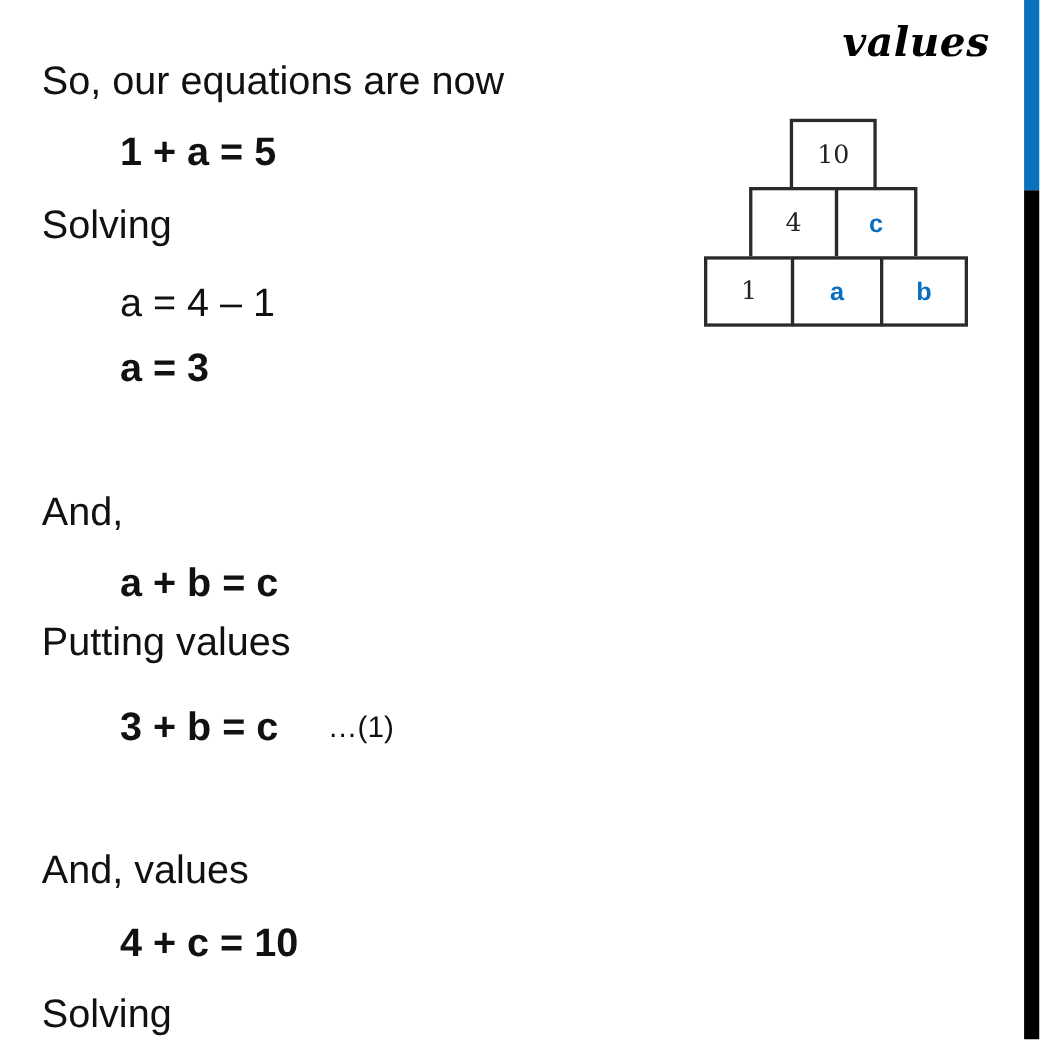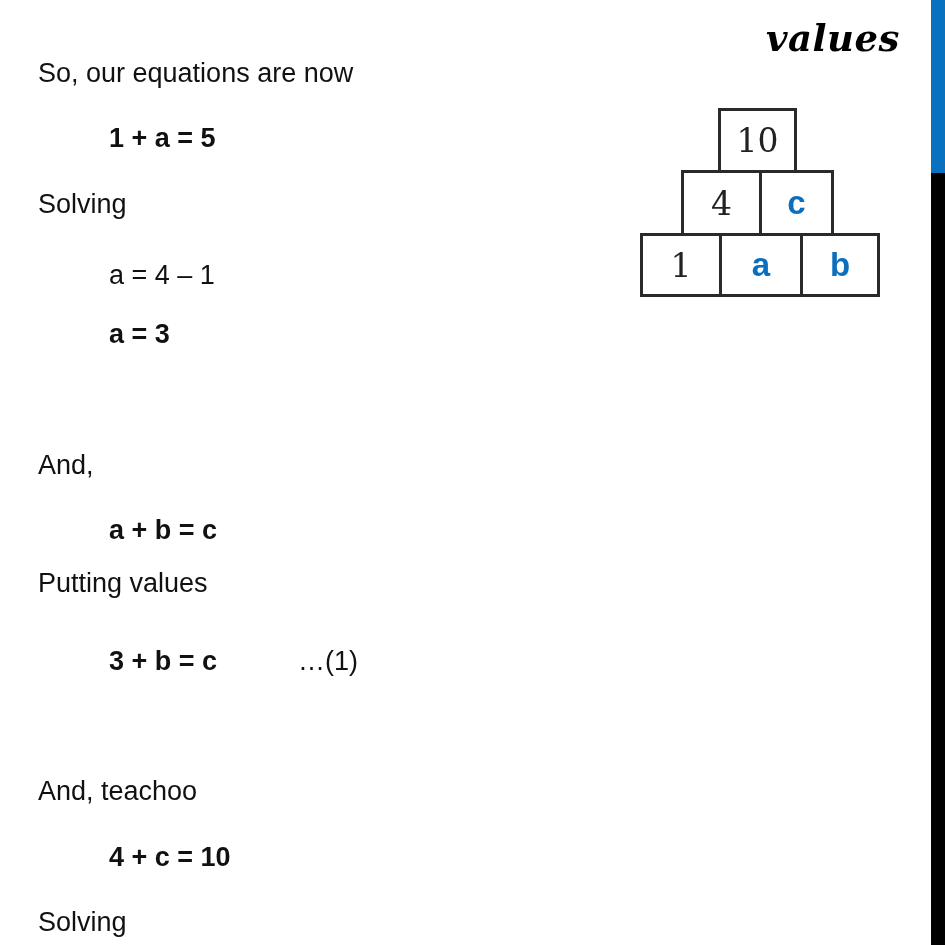--- a/index.html
+++ b/index.html
@@ -18,7 +18,7 @@
       line-height: 48px;
     }
     .line {
-      position: absolute; font-size: 27px; line-height: 34px; white-space: nowrap;
+      position: absolute; font-size: 36px; line-height: 34px; white-space: nowrap;
     }
     .indent { left: 109px; }
     .plain { left: 38px; }

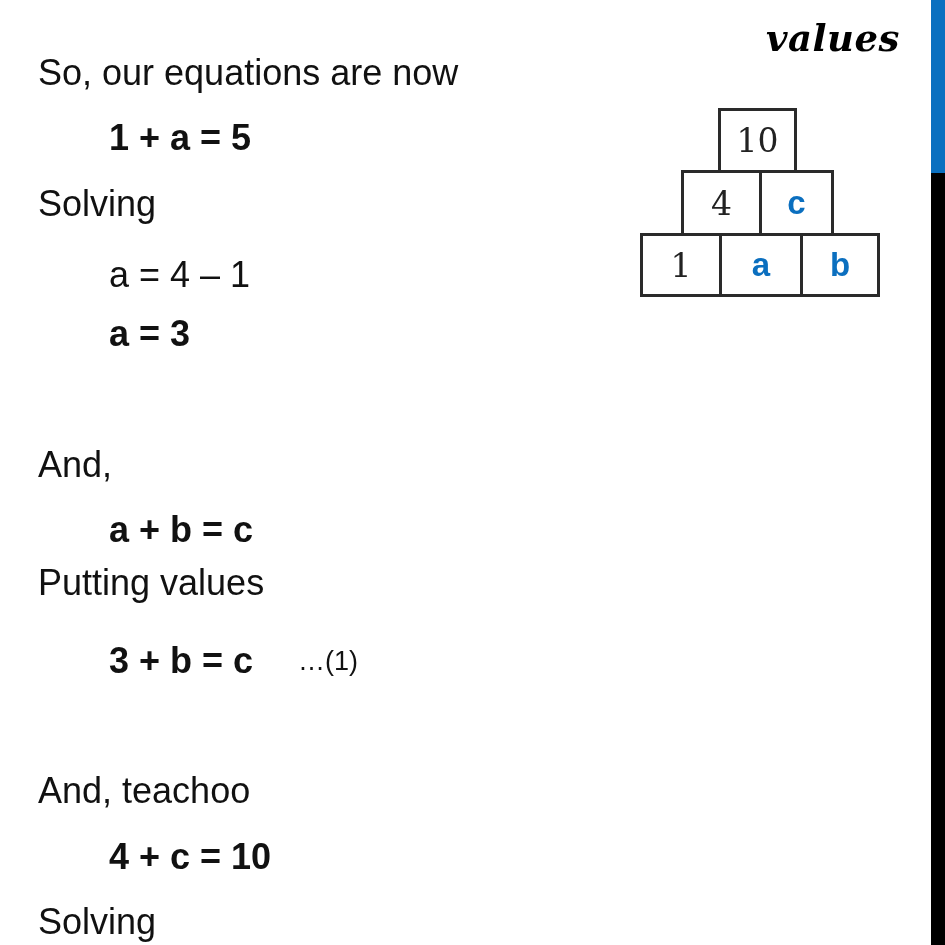--- a/index.html
+++ b/index.html
@@ -27,7 +27,7 @@
     .box {
       position: absolute; box-sizing: border-box; border: 3px solid #2a2a2a;
       background: #fff; display: flex; align-items: center; justify-content: center;
-      font-size: 33px;
+      font-size: 23px;
     }
     .num { font-family: "DejaVu Serif", serif; color: #222; font-weight: normal; }
     .var { font-family: "Liberation Sans", sans-serif; font-weight: bold; color: #0b6fbf; }

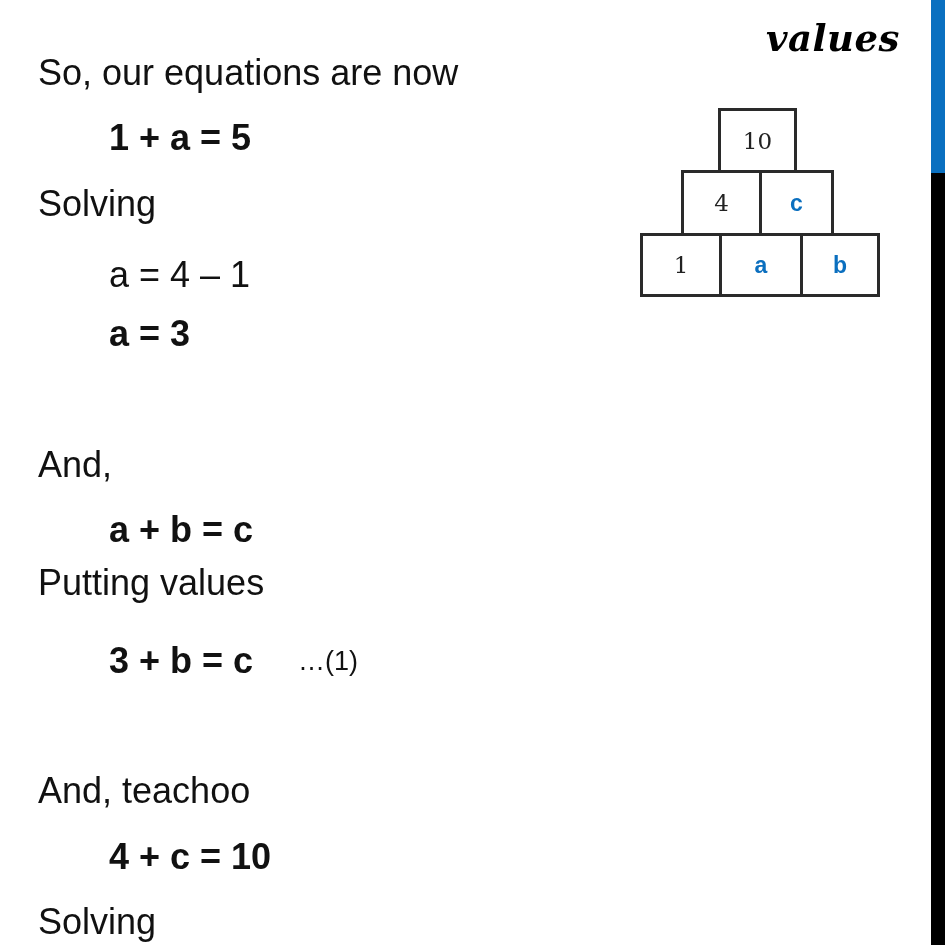--- a/index.html
+++ b/index.html
@@ -50,7 +50,7 @@
 <div class="line plain" style="top:566px">Putting values</div>
 <div class="line indent bold" style="top:644px">3 + b = c</div>
 <div class="ref" style="top:644px">…(1)</div>
-<div class="line plain" style="top:774px">And, teachoo</div>
+<div class="line plain" style="top:774px">And, values</div>
 <div class="line indent bold" style="top:840px">4 + c = 10</div>
 <div class="line plain" style="top:905px">Solving</div>
 

